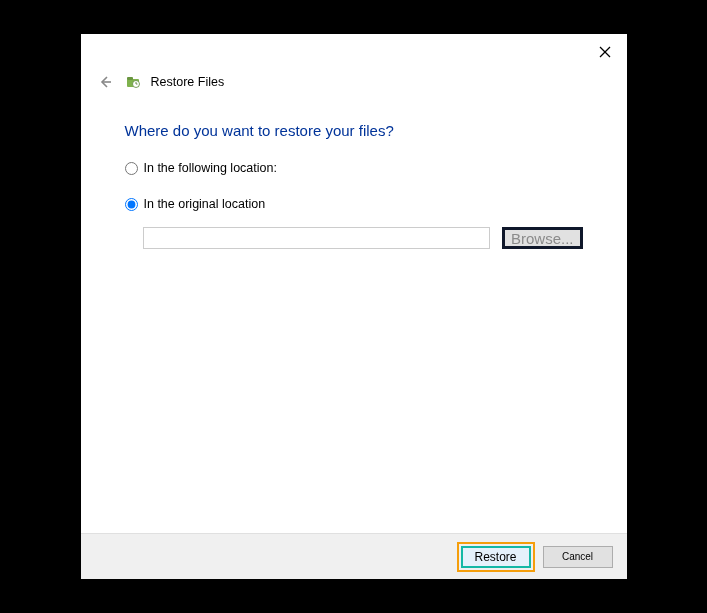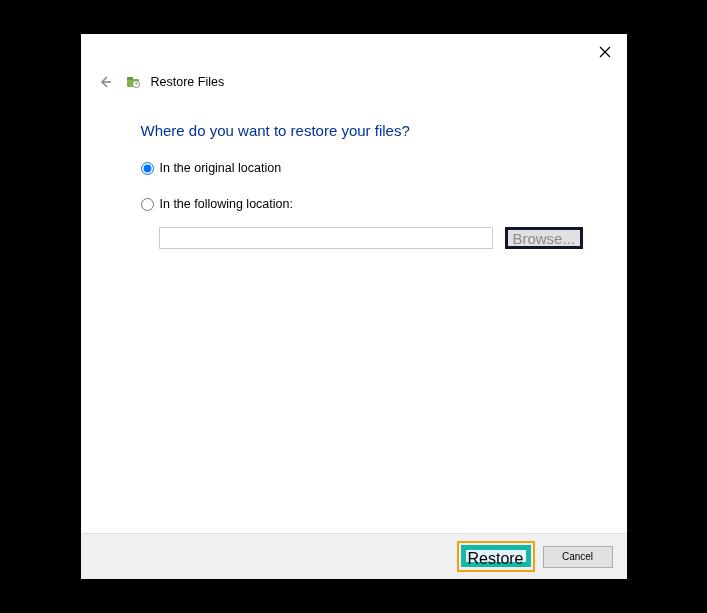--- a/index.html
+++ b/index.html
@@ -74,7 +74,6 @@
     .content {
       flex: 1;
       padding: 30px 44px 0 44px;
-      margin-left: 16px;
     }
     .heading {
       font-size: 15px;

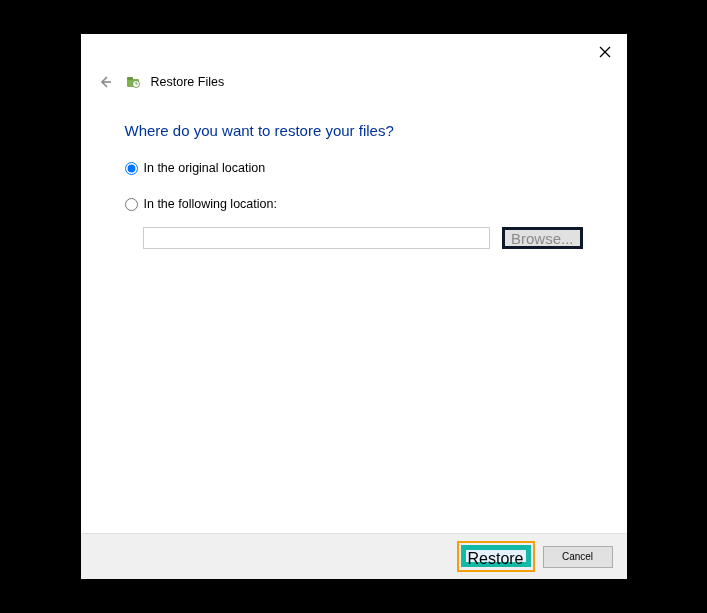--- a/index.html
+++ b/index.html
@@ -185,13 +185,13 @@
     <h1 class="heading">Where do you want to restore your files?</h1>
 
     <label class="radio-row">
+      <input type="radio" name="loc" style="">
+      <span>In the following location:</span>
+    </label>
+
+    <label class="radio-row">
       <input type="radio" name="loc" checked="" style="">
       <span>In the original location</span>
-    </label>
-
-    <label class="radio-row">
-      <input type="radio" name="loc" style="">
-      <span>In the following location:</span>
     </label>
 
     <div class="location-row">

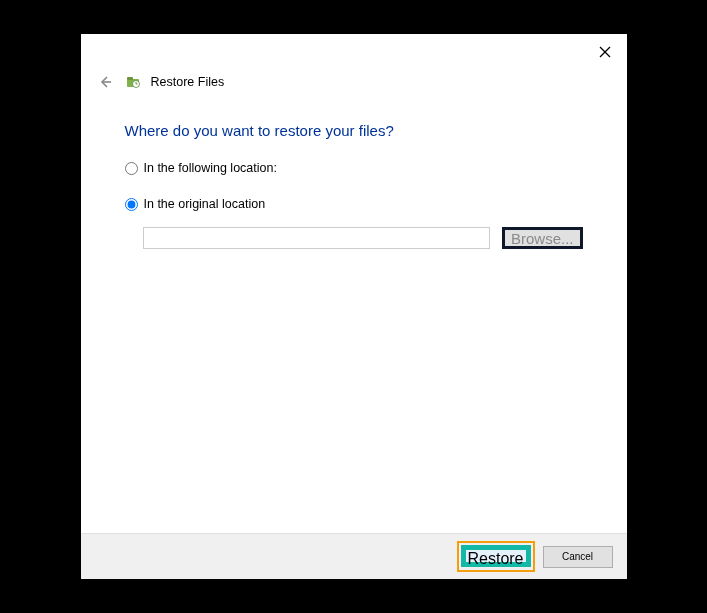--- a/index.html
+++ b/index.html
@@ -136,8 +136,8 @@
       width: 70px;
       height: 22px;
       background: #e5f1fb;
-      border: 5px solid #14b8a6;
-      font-size: 16px;
+      border: 2px solid #14b8a6;
+      font-size: 12px;
       color: #000;
       cursor: pointer;
     }

